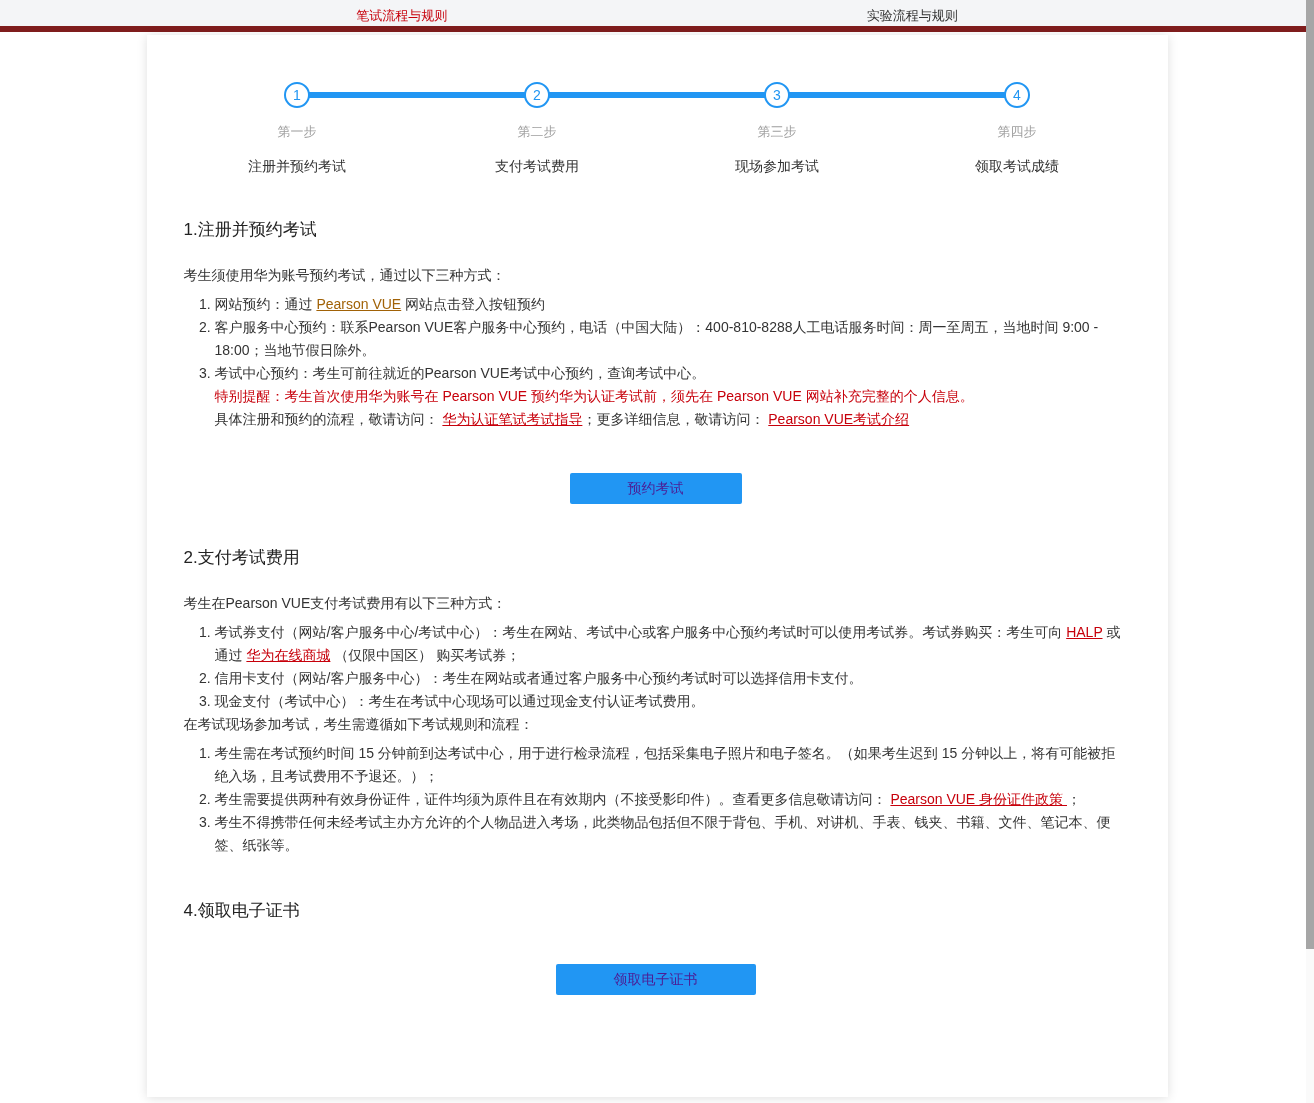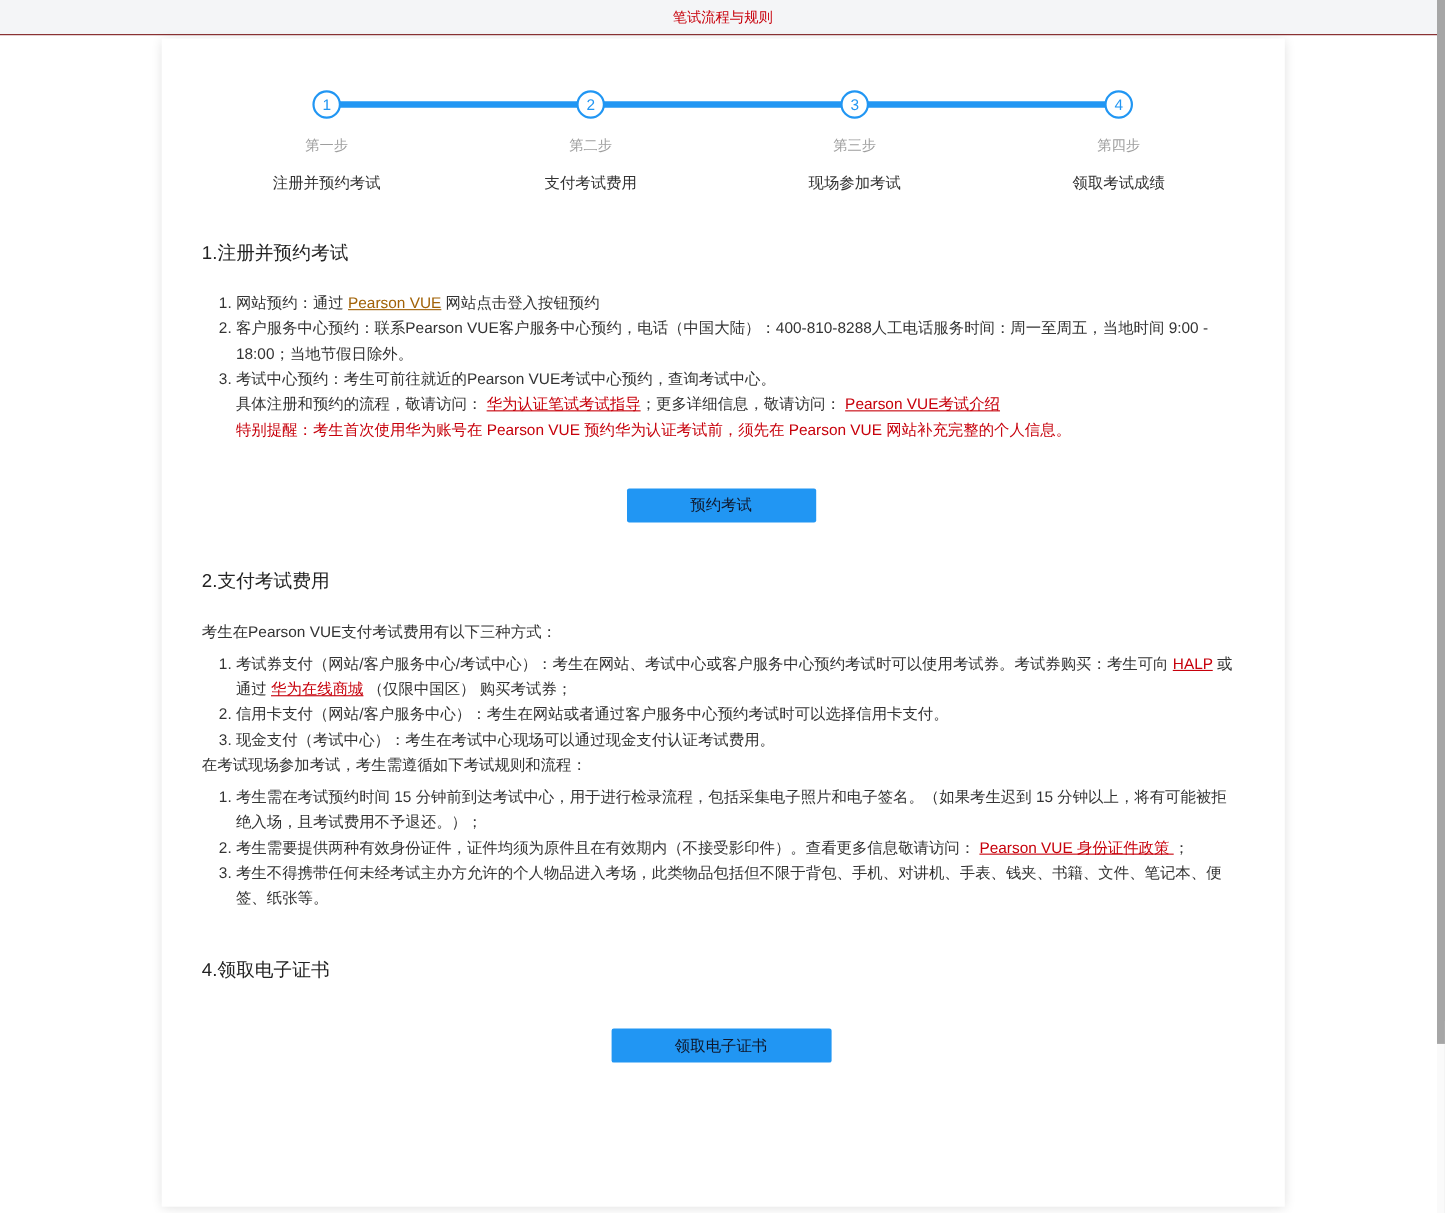--- a/index.html
+++ b/index.html
@@ -11,7 +11,7 @@
     width:1314px;
   }
   
-  .topbar { height:32px; background:#f4f5f7; border-bottom:1px solid #7f1d1d; }
+  .topbar { height:32px; background:#f4f5f7; border-bottom:6px solid #7f1d1d; }
   .topbar-inner { width:1021px; margin:0 auto; display:flex; height:100%; }
   .tab { flex:1; text-align:center; line-height:31px; font-size:13px; color:#333; cursor:pointer; }
   .tab.active { color:#c7000b; }

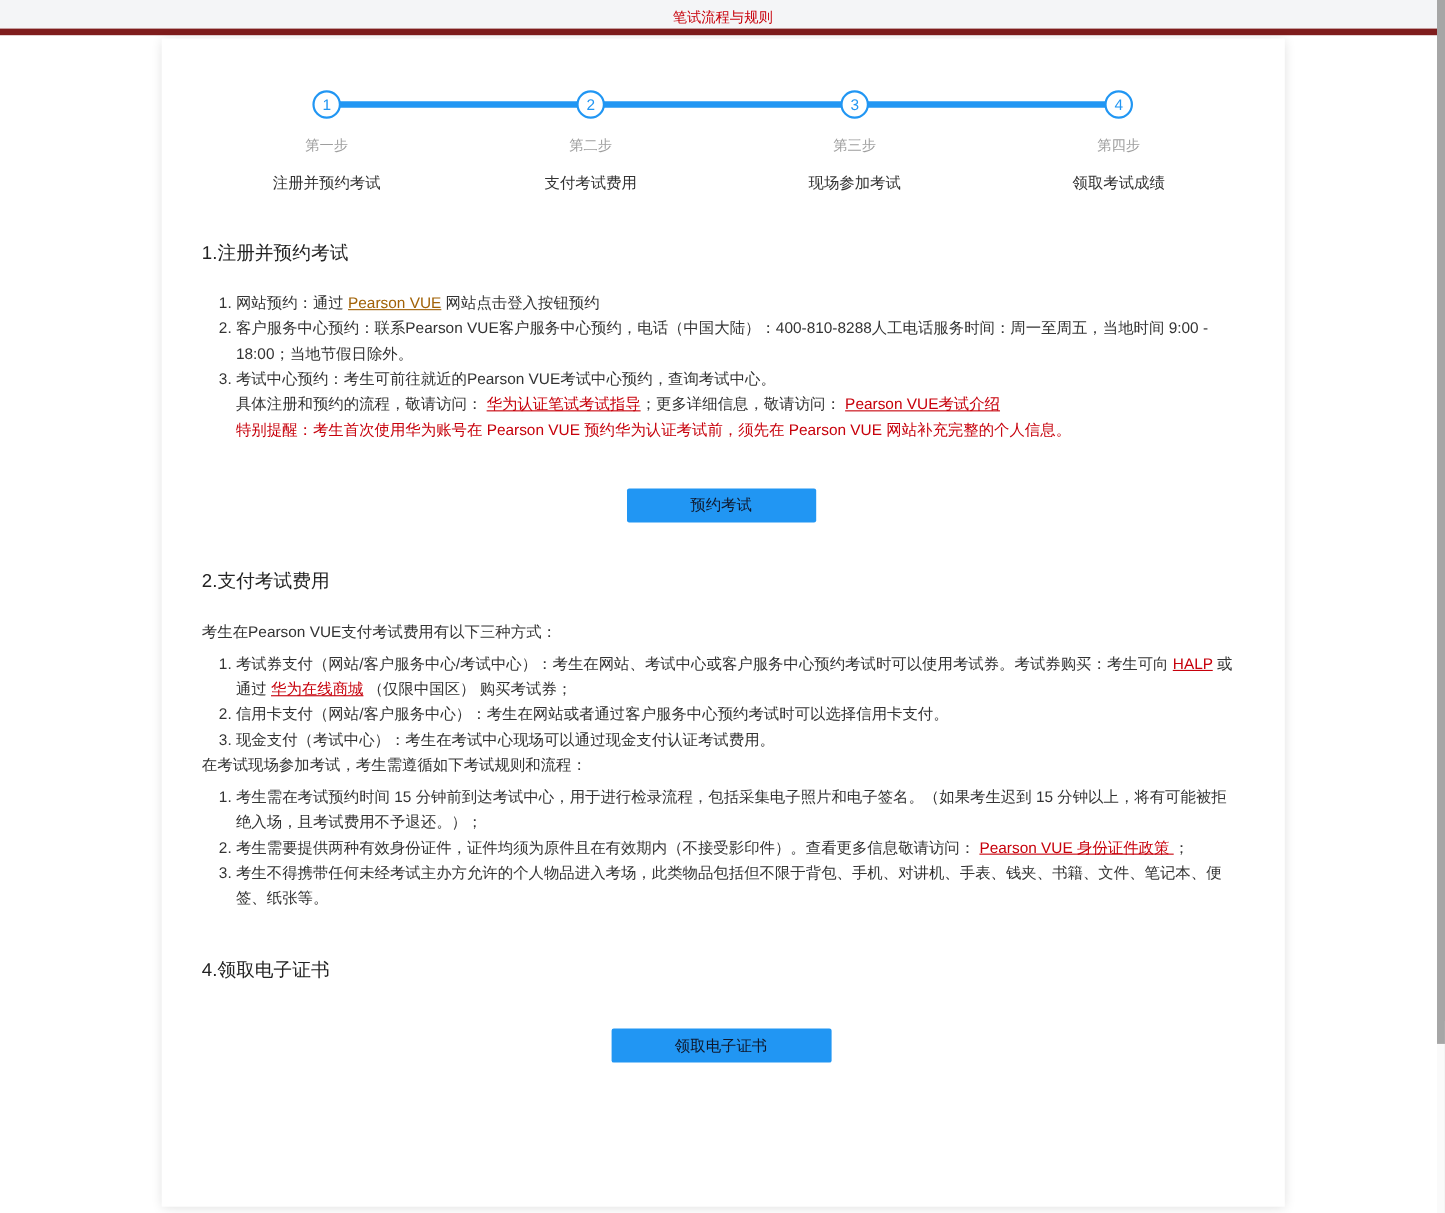--- a/index.html
+++ b/index.html
@@ -60,6 +60,7 @@
 <div class="topbar">
   <div class="topbar-inner">
     <div class="tab active">笔试流程与规则</div>
+    <div class="tab">实验流程与规则</div>
   </div>
 </div>
 

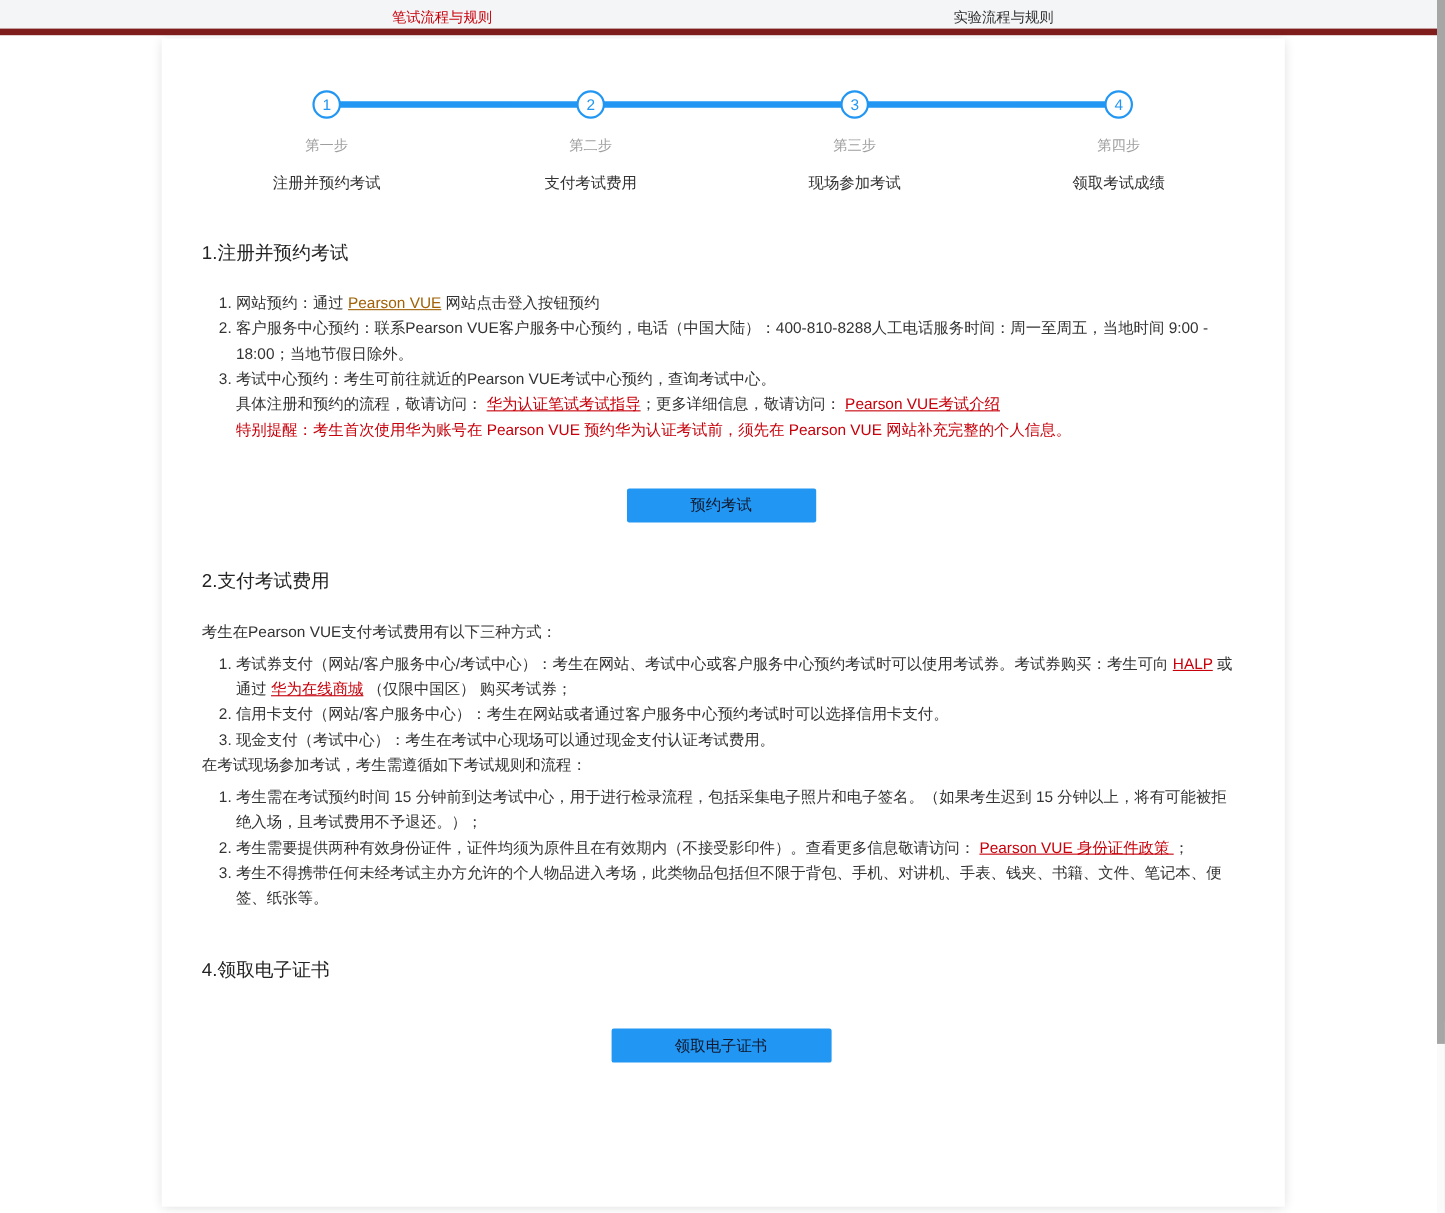--- a/index.html
+++ b/index.html
@@ -93,6 +93,7 @@
   <div class="content" id="sections">
   <section class="sec">
     <h2 class="sec-title">1.注册并预约考试</h2>
+    <p class="intro">考生须使用华为账号预约考试，通过以下三种方式：</p>
     <ol class="olist">
           <li><span>网站预约：通过 </span><a class="lnk-blue">Pearson VUE</a><span> 网站点击登入按钮预约</span></li>
           <li><span>客户服务中心预约：联系Pearson VUE客户服务中心预约，电话（中国大陆）：400-810-8288人工电话服务时间：周一至周五，当地时间 9:00 - 18:00；当地节假日除外。</span></li>

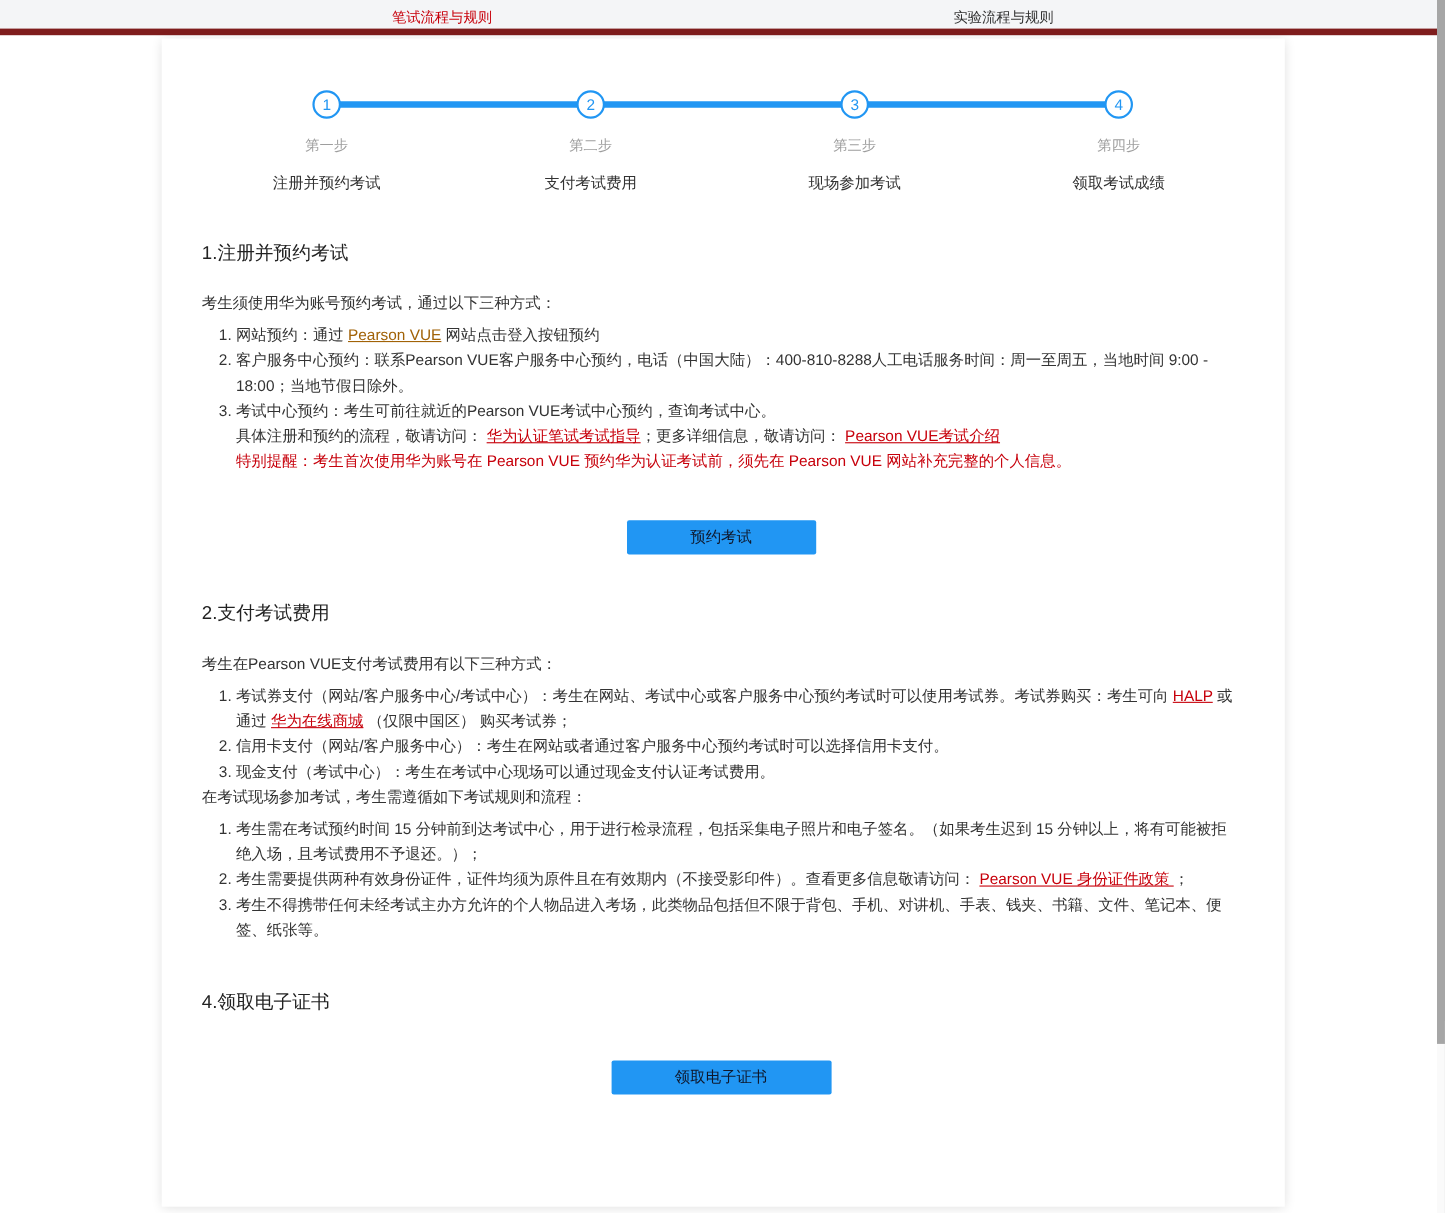--- a/index.html
+++ b/index.html
@@ -100,8 +100,8 @@
           <li><span>考试中心预约：考生可前往就近的Pearson VUE考试中心预约，查询考试中心。</span></li>
         </ol>
     <div class="notes">
+          <div class="note red"><span>特别提醒：考生首次使用华为账号在 Pearson VUE 预约华为认证考试前，须先在 Pearson VUE 网站补充完整的个人信息。</span></div>
           <div class="note"><span>具体注册和预约的流程，敬请访问： </span><a class="lnk-red">华为认证笔试考试指导</a><span>；更多详细信息，敬请访问： </span><a class="lnk-red">Pearson VUE考试介绍</a></div>
-          <div class="note red"><span>特别提醒：考生首次使用华为账号在 Pearson VUE 预约华为认证考试前，须先在 Pearson VUE 网站补充完整的个人信息。</span></div>
         </div>
     <div class="btn-row">
       <button class="btn">预约考试</button>

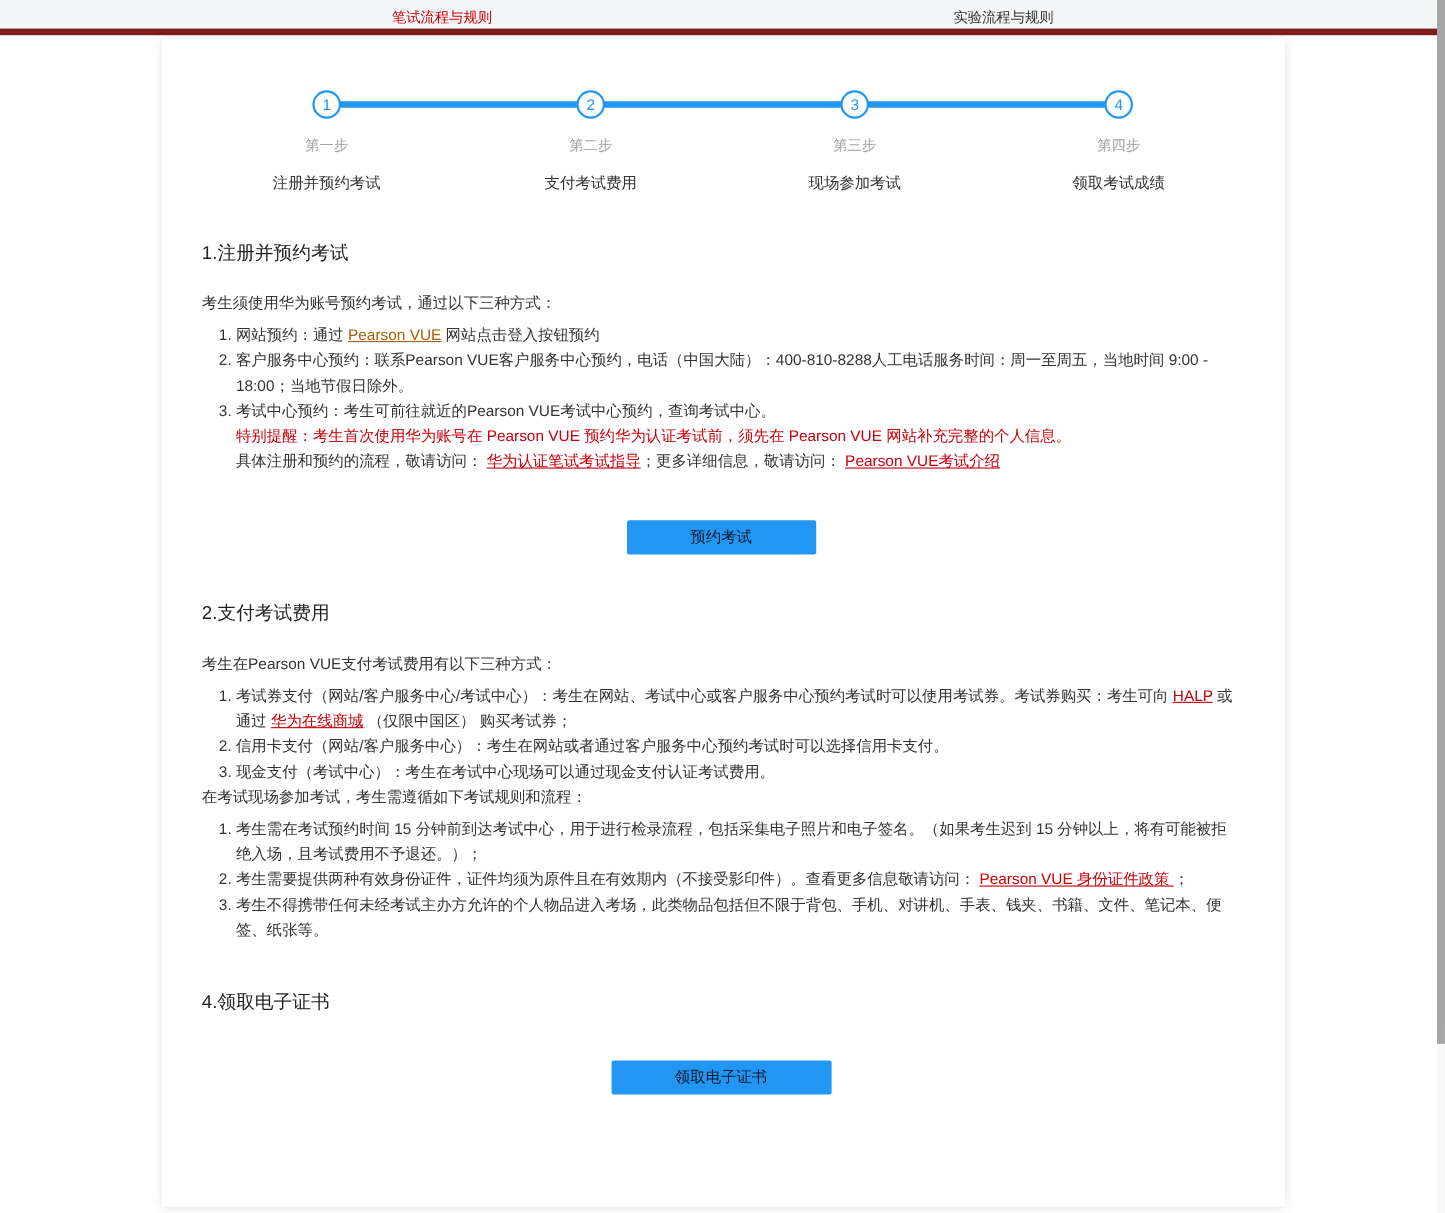--- a/index.html
+++ b/index.html
@@ -47,7 +47,7 @@
   .lnk-blue { color:#a16207; text-decoration:underline; cursor:pointer; }
   .lnk-red  { color:#c7000b; text-decoration:underline; cursor:pointer; }
   .btn-row { text-align:center; margin-top:42px; }
-  .btn { background:#2196f3; color:#0f172a; border:none; font-size:14px; height:31px;
+  .btn { background:#2196f3; color:#4c1d95; border:none; font-size:14px; height:31px;
          padding:0 58px; cursor:pointer; border-radius:2px; font-family:inherit; }
 
   

